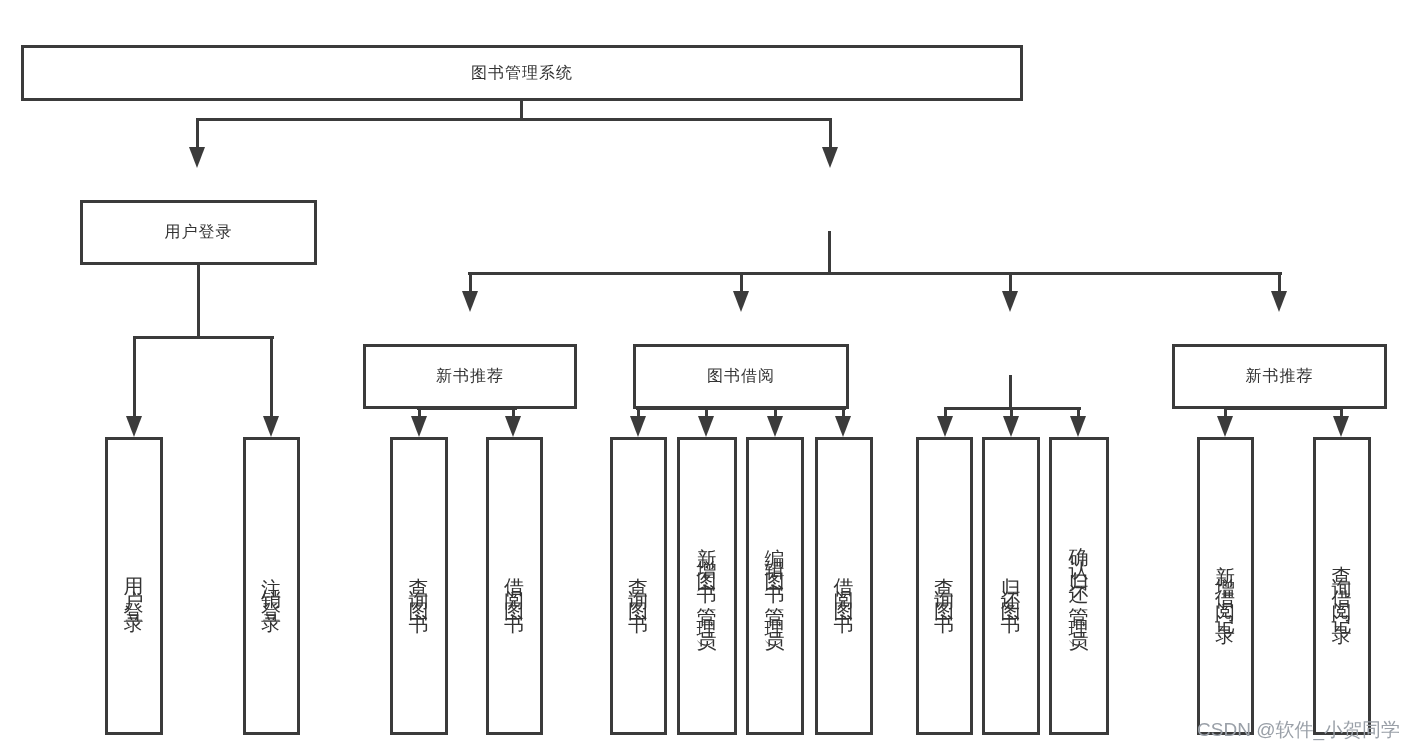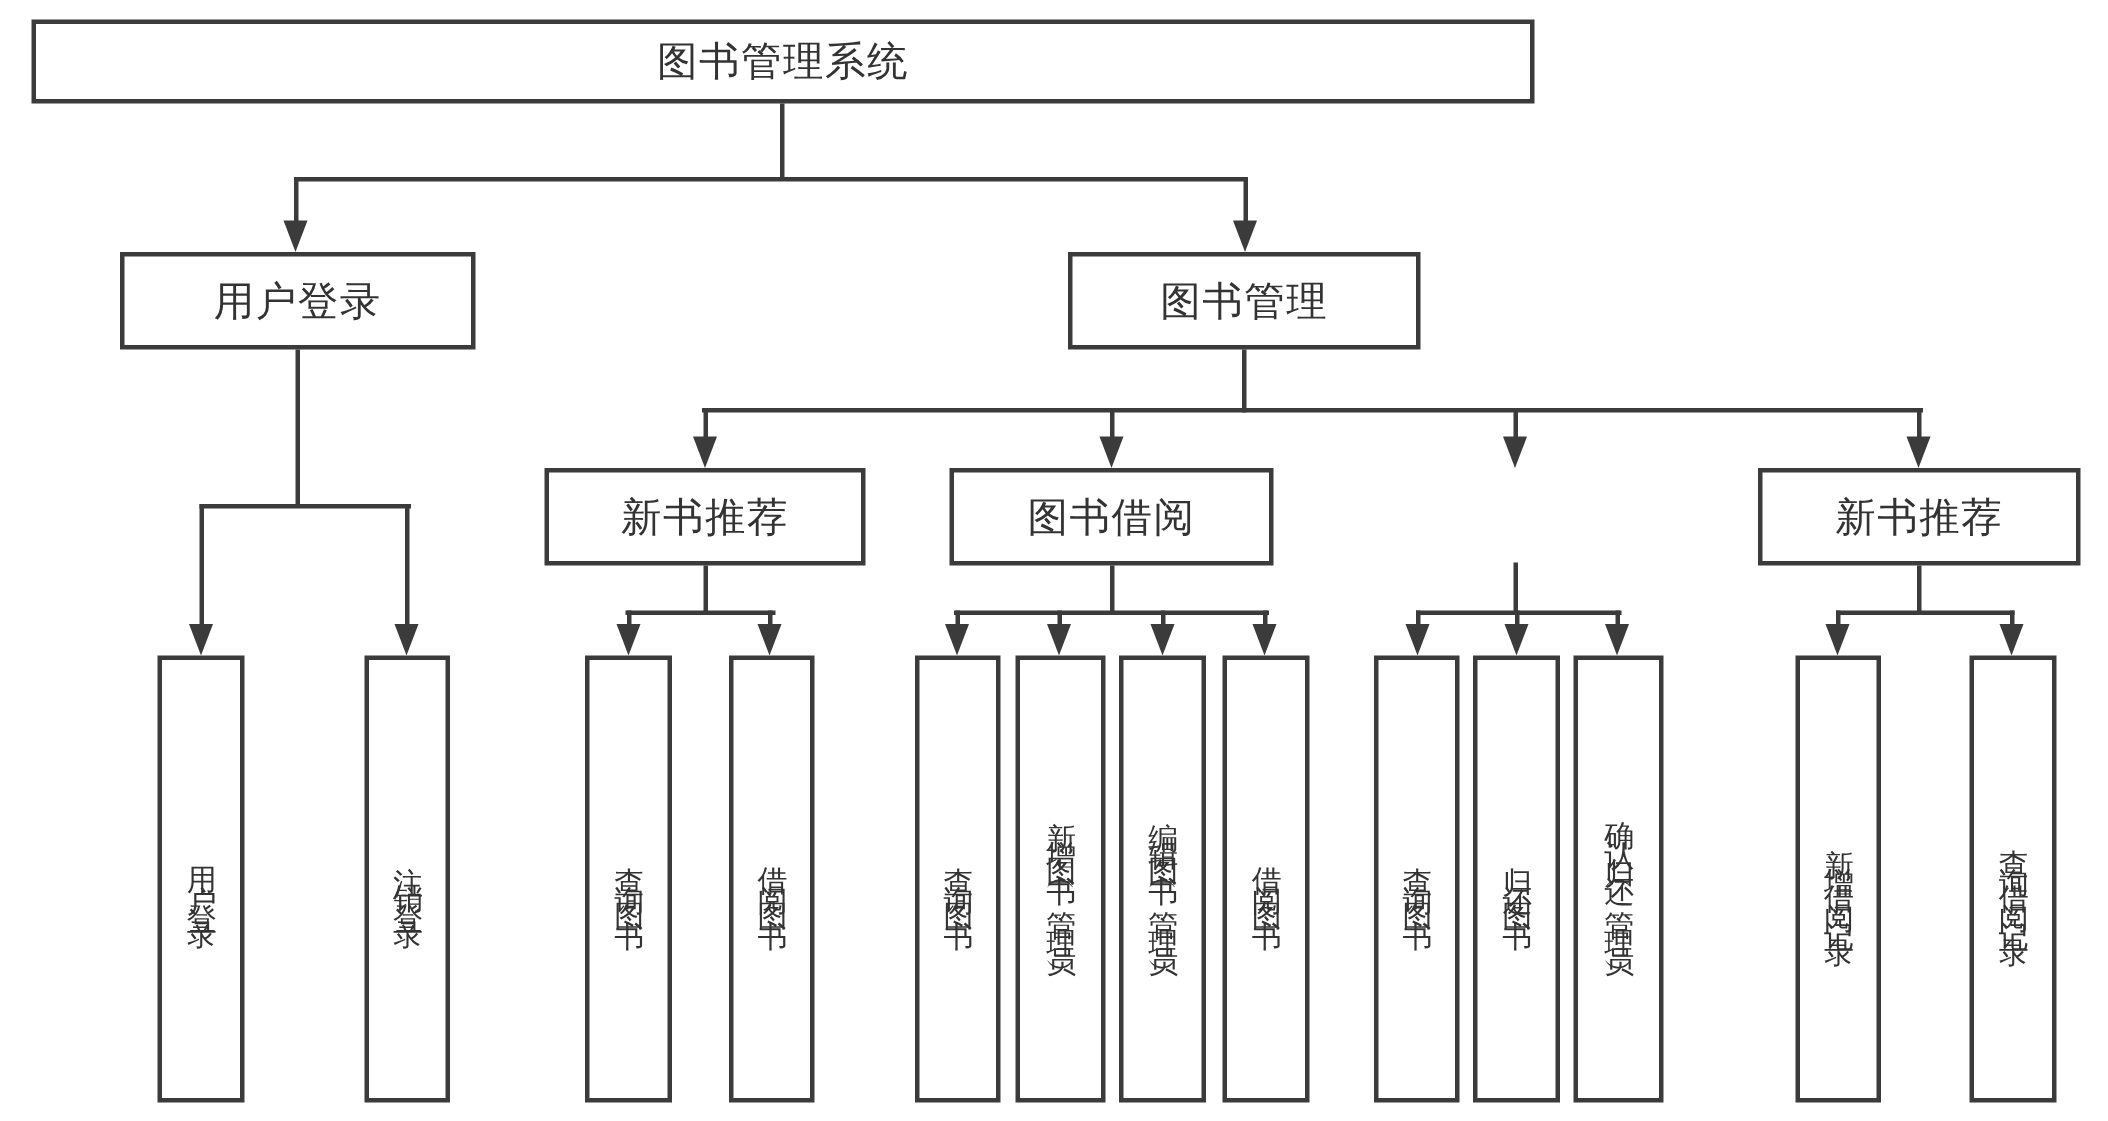--- a/index.html
+++ b/index.html
@@ -15,7 +15,7 @@
     background:#ffffff;color:var(--text);
     display:flex;align-items:center;justify-content:center;
   }
-  .h-box{font-size:27px;letter-spacing:1px;white-space:nowrap;}
+  .h-box{font-size:16px;letter-spacing:1px;white-space:nowrap;margin-top:32px;}
   .v-box{
     writing-mode:vertical-rl;text-orientation:mixed;
     font-size:20px;letter-spacing:12px;line-height:1;

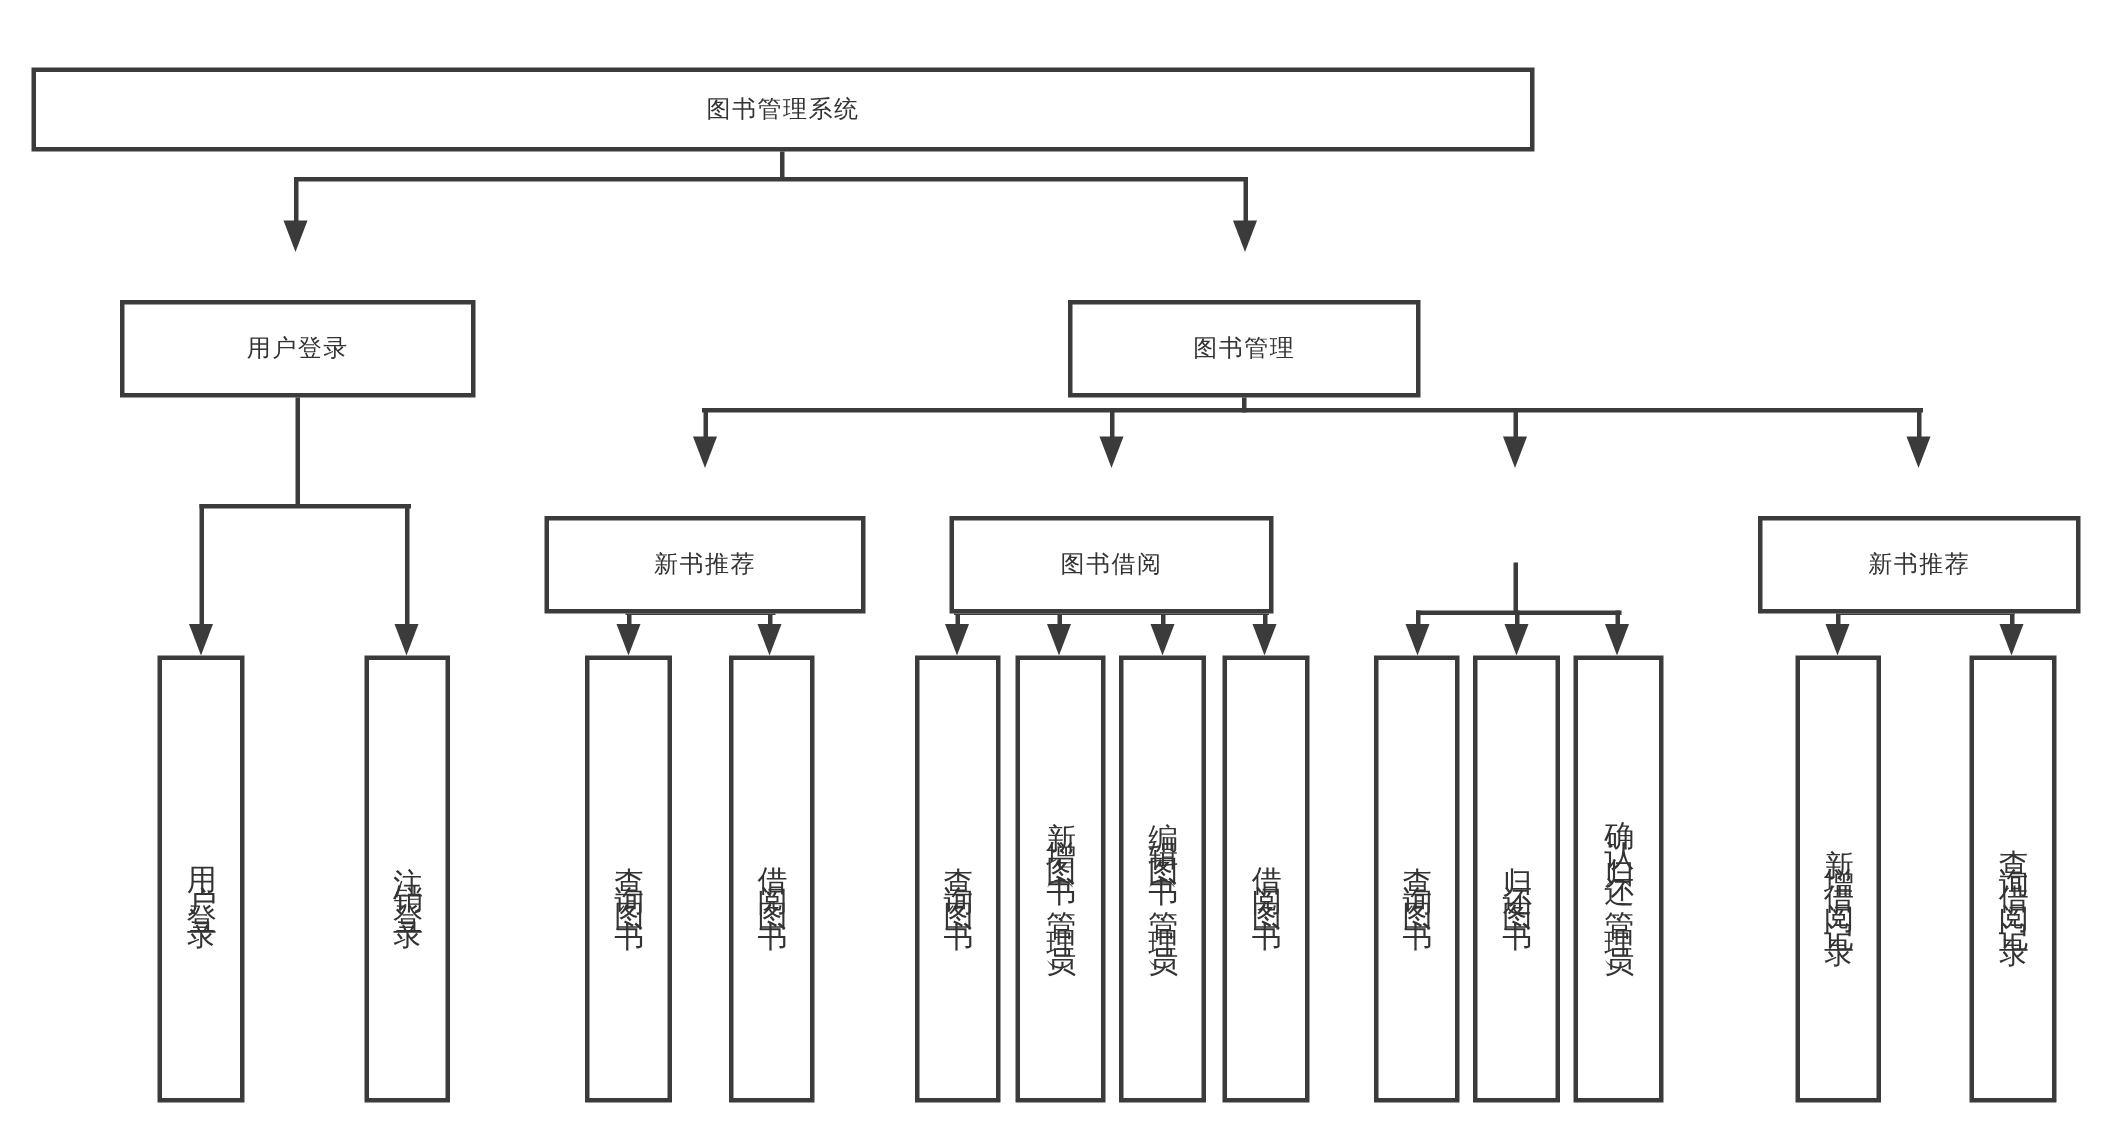--- a/index.html
+++ b/index.html
@@ -99,7 +99,6 @@
   <div class="box h-box" style="left:21px;top:13px;width:1002px;height:56px">图书管理系统</div>
 
   <div class="box h-box" style="left:80px;top:168px;width:237px;height:65px">用户登录</div>
-  <div class="box h-box" style="left:712px;top:168px;width:235px;height:65px">图书管理</div>
 
   <div class="box h-box" style="left:363px;top:312px;width:214px;height:65px">新书推荐</div>
   <div class="box h-box" style="left:633px;top:312px;width:216px;height:65px">图书借阅</div>

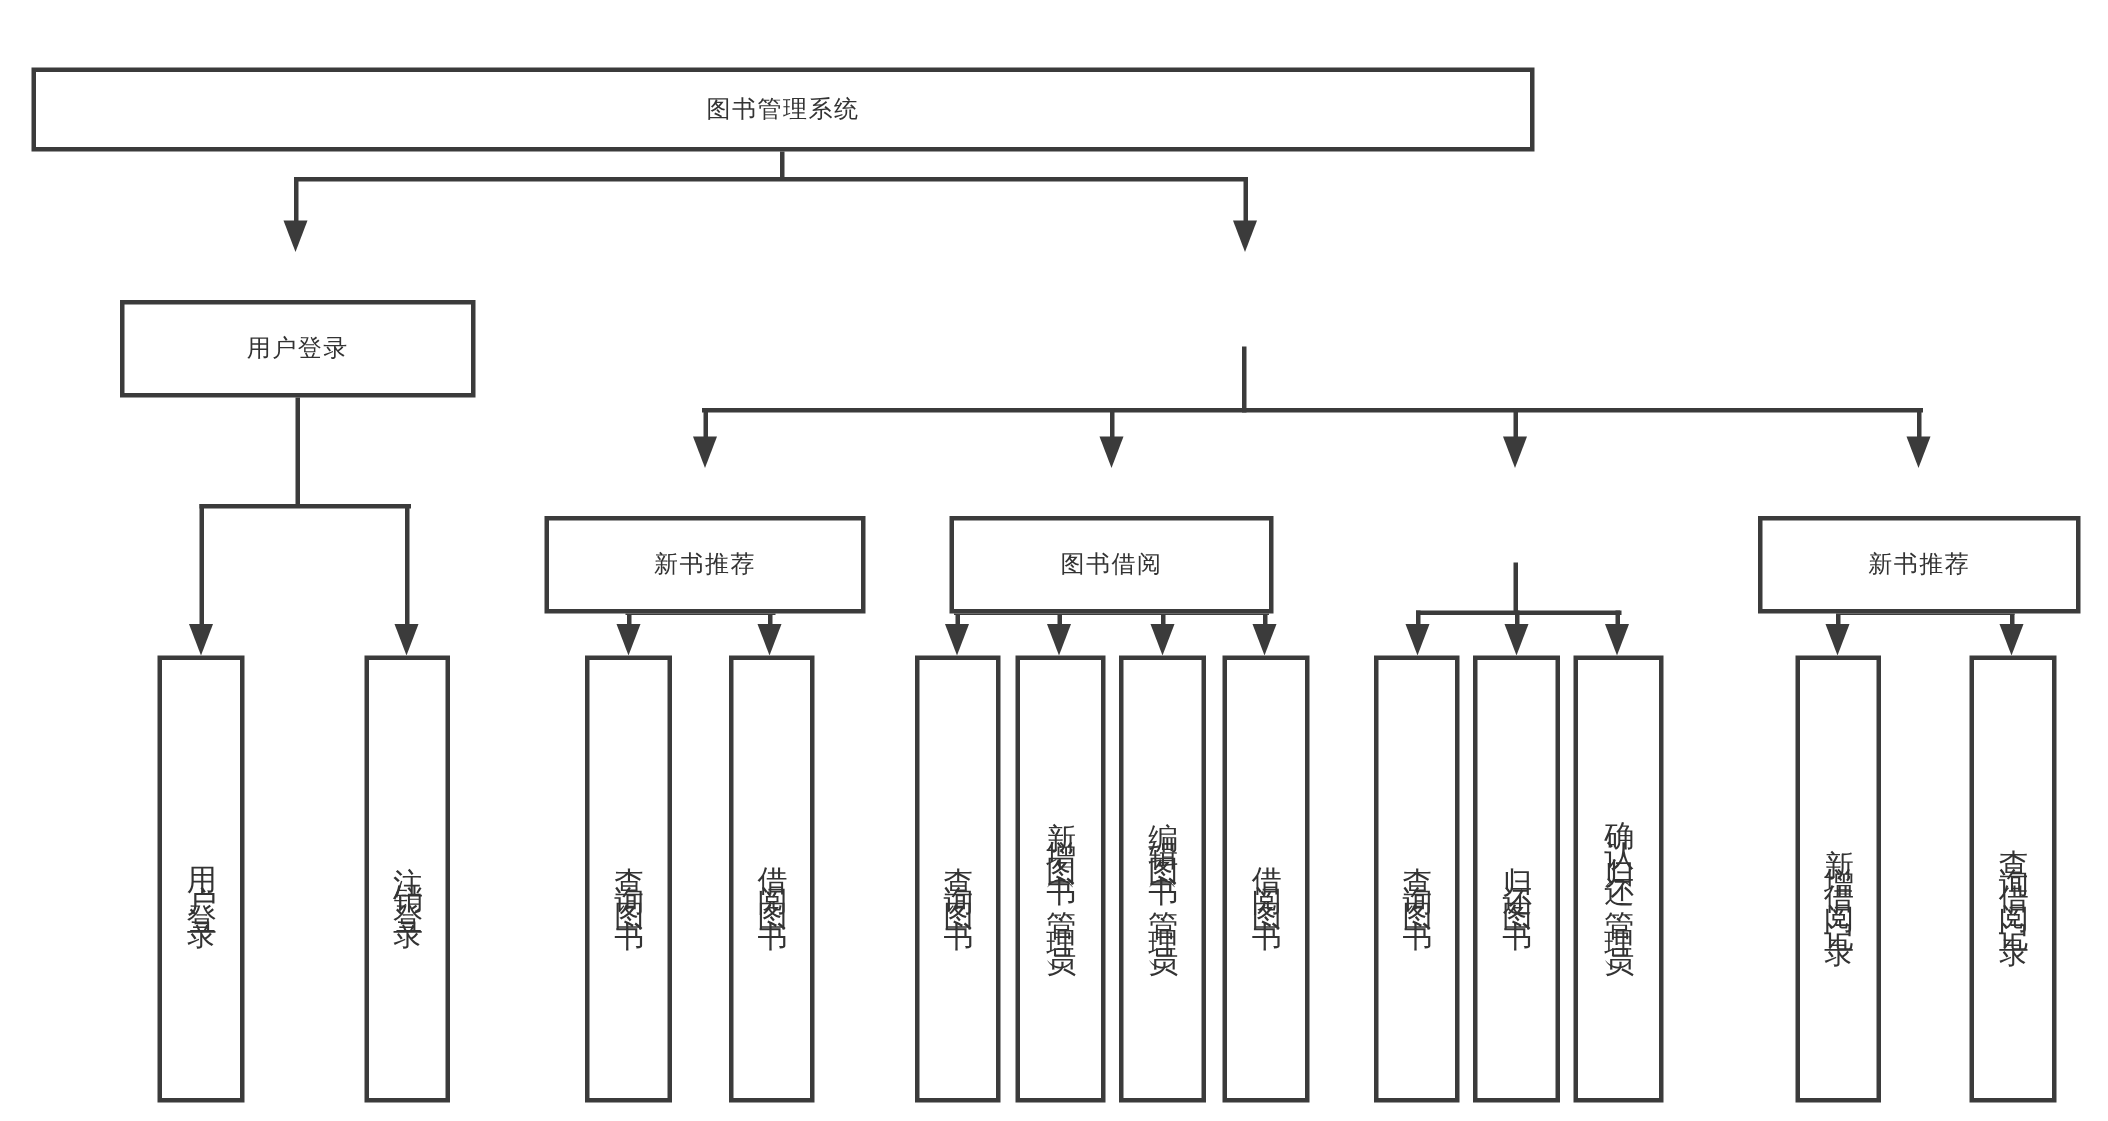--- a/index.html
+++ b/index.html
@@ -122,6 +122,7 @@
   <div class="box v-box" style="left:1197px;top:437px;width:57px;height:298px">新增借阅记录</div>
   <div class="box v-box" style="left:1313px;top:437px;width:58px;height:298px">查询借阅记录</div>
 
+  <div class="watermark">CSDN @软件_小贺同学</div>
 </div>
 
 </body></html>

